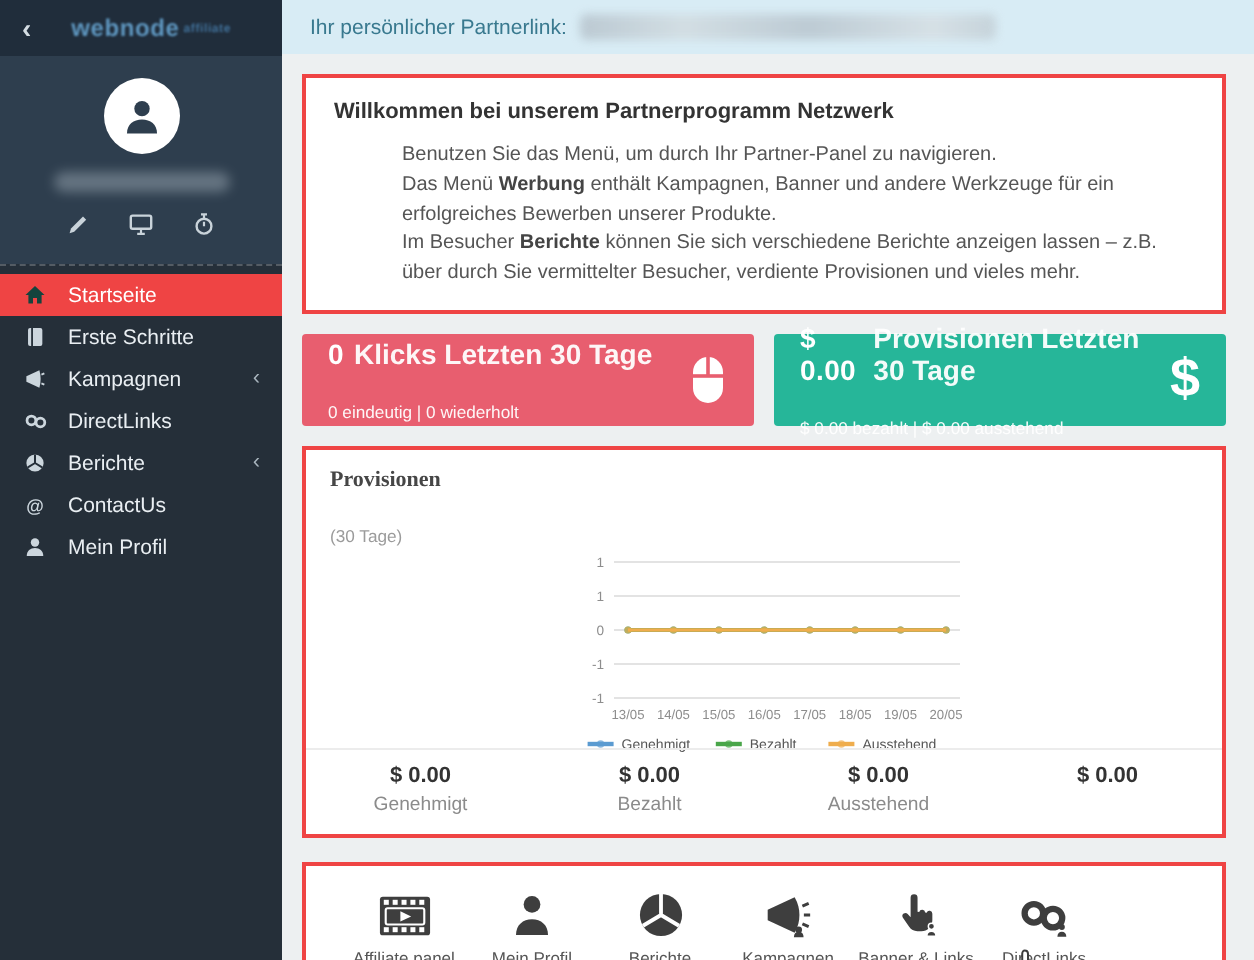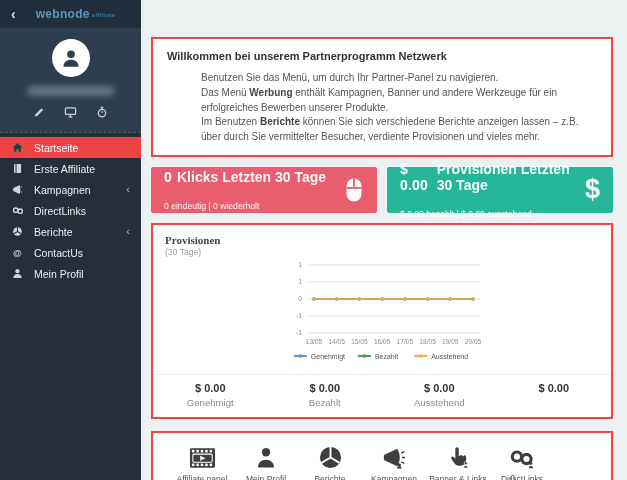--- a/index.html
+++ b/index.html
@@ -190,6 +190,10 @@
     </div>
   </div>
 
+  <div class="header-bar">
+    <span>Ihr persönlicher Partnerlink:</span>
+    <span class="link-blur"></span>
+  </div>
 
   <div class="content">
 

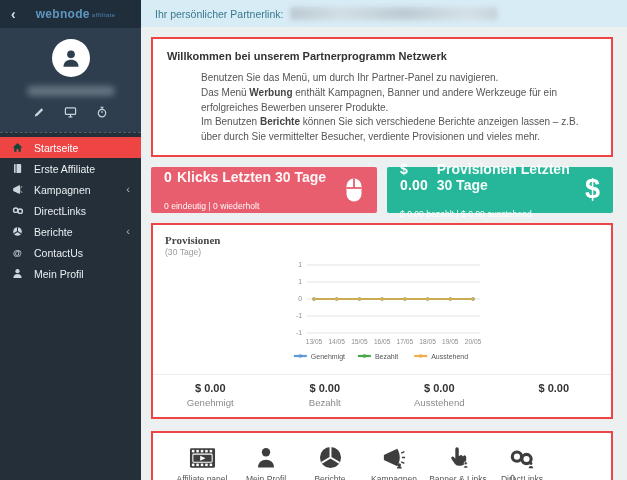--- a/index.html
+++ b/index.html
@@ -201,7 +201,7 @@
       <h1>Willkommen bei unserem Partnerprogramm Netzwerk</h1>
       <p><span>Benutzen Sie das Menü, um durch Ihr Partner-Panel zu navigieren.</span><br>
         <span>Das Menü </span><b>Werbung</b><span> enthält Kampagnen, Banner und andere Werkzeuge für ein erfolgreiches Bewerben unserer Produkte.</span><br>
-        <span>Im Benutzen </span><b>Berichte</b><span> können Sie sich verschiedene Berichte anzeigen lassen – z.B. über durch Sie vermittelter Besucher, verdiente Provisionen und vieles mehr.</span>
+        <span>Im Besucher </span><b>Berichte</b><span> können Sie sich verschiedene Berichte anzeigen lassen – z.B. über durch Sie vermittelter Besucher, verdiente Provisionen und vieles mehr.</span>
       </p>
     </div>
 

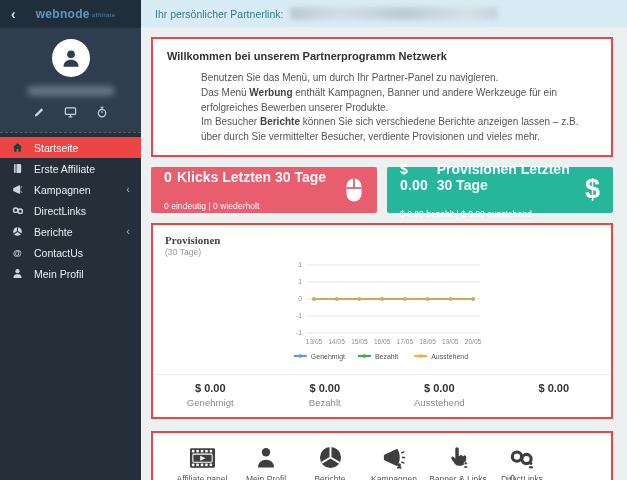--- a/index.html
+++ b/index.html
@@ -137,7 +137,7 @@
               <line x1="4.4" y1="1.1" x2="4.4" y2="10.9" stroke="#252f39" stroke-width="1"></line>
             </svg>
         </span>
-        <span>Erste Affiliate</span>
+        <span>Erste Schritte</span>
       </div>
 
       <div class="menu-item">

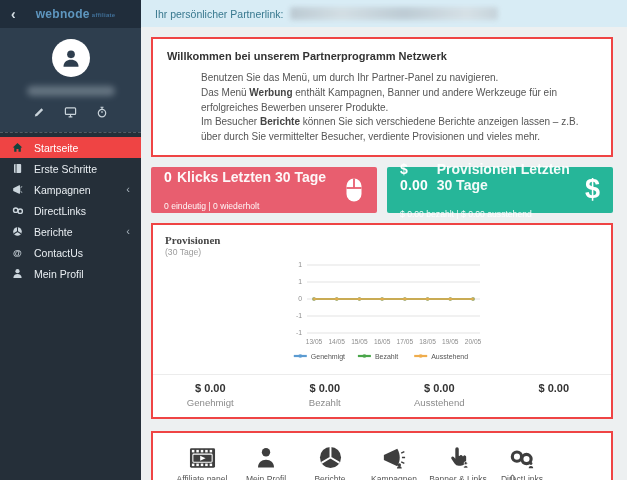--- a/index.html
+++ b/index.html
@@ -66,7 +66,7 @@
   .chart-panel { margin-top:10px; height:196px; position:relative; }
   .chart-head { padding:9px 12px 0; }
   .chart-title { font-size:11px; font-weight:bold; color:#464646;font-family:Liberation Serif, serif; }
-  .chart-sub { font-size:8.6px; color:#9b9b9b; margin-top:1px; }
+  .chart-sub { font-size:8.6px; color:#9b9b9b; margin-top:17px; }
   #chart-mount { display:flex; justify-content:center; margin-top:1px; }
   .summary { position:absolute; bottom:0; left:0; right:0; height:43px; border-top:1px solid #ececec; display:flex; }
   .sum-item { flex:1; text-align:center; padding-top:7px; }

